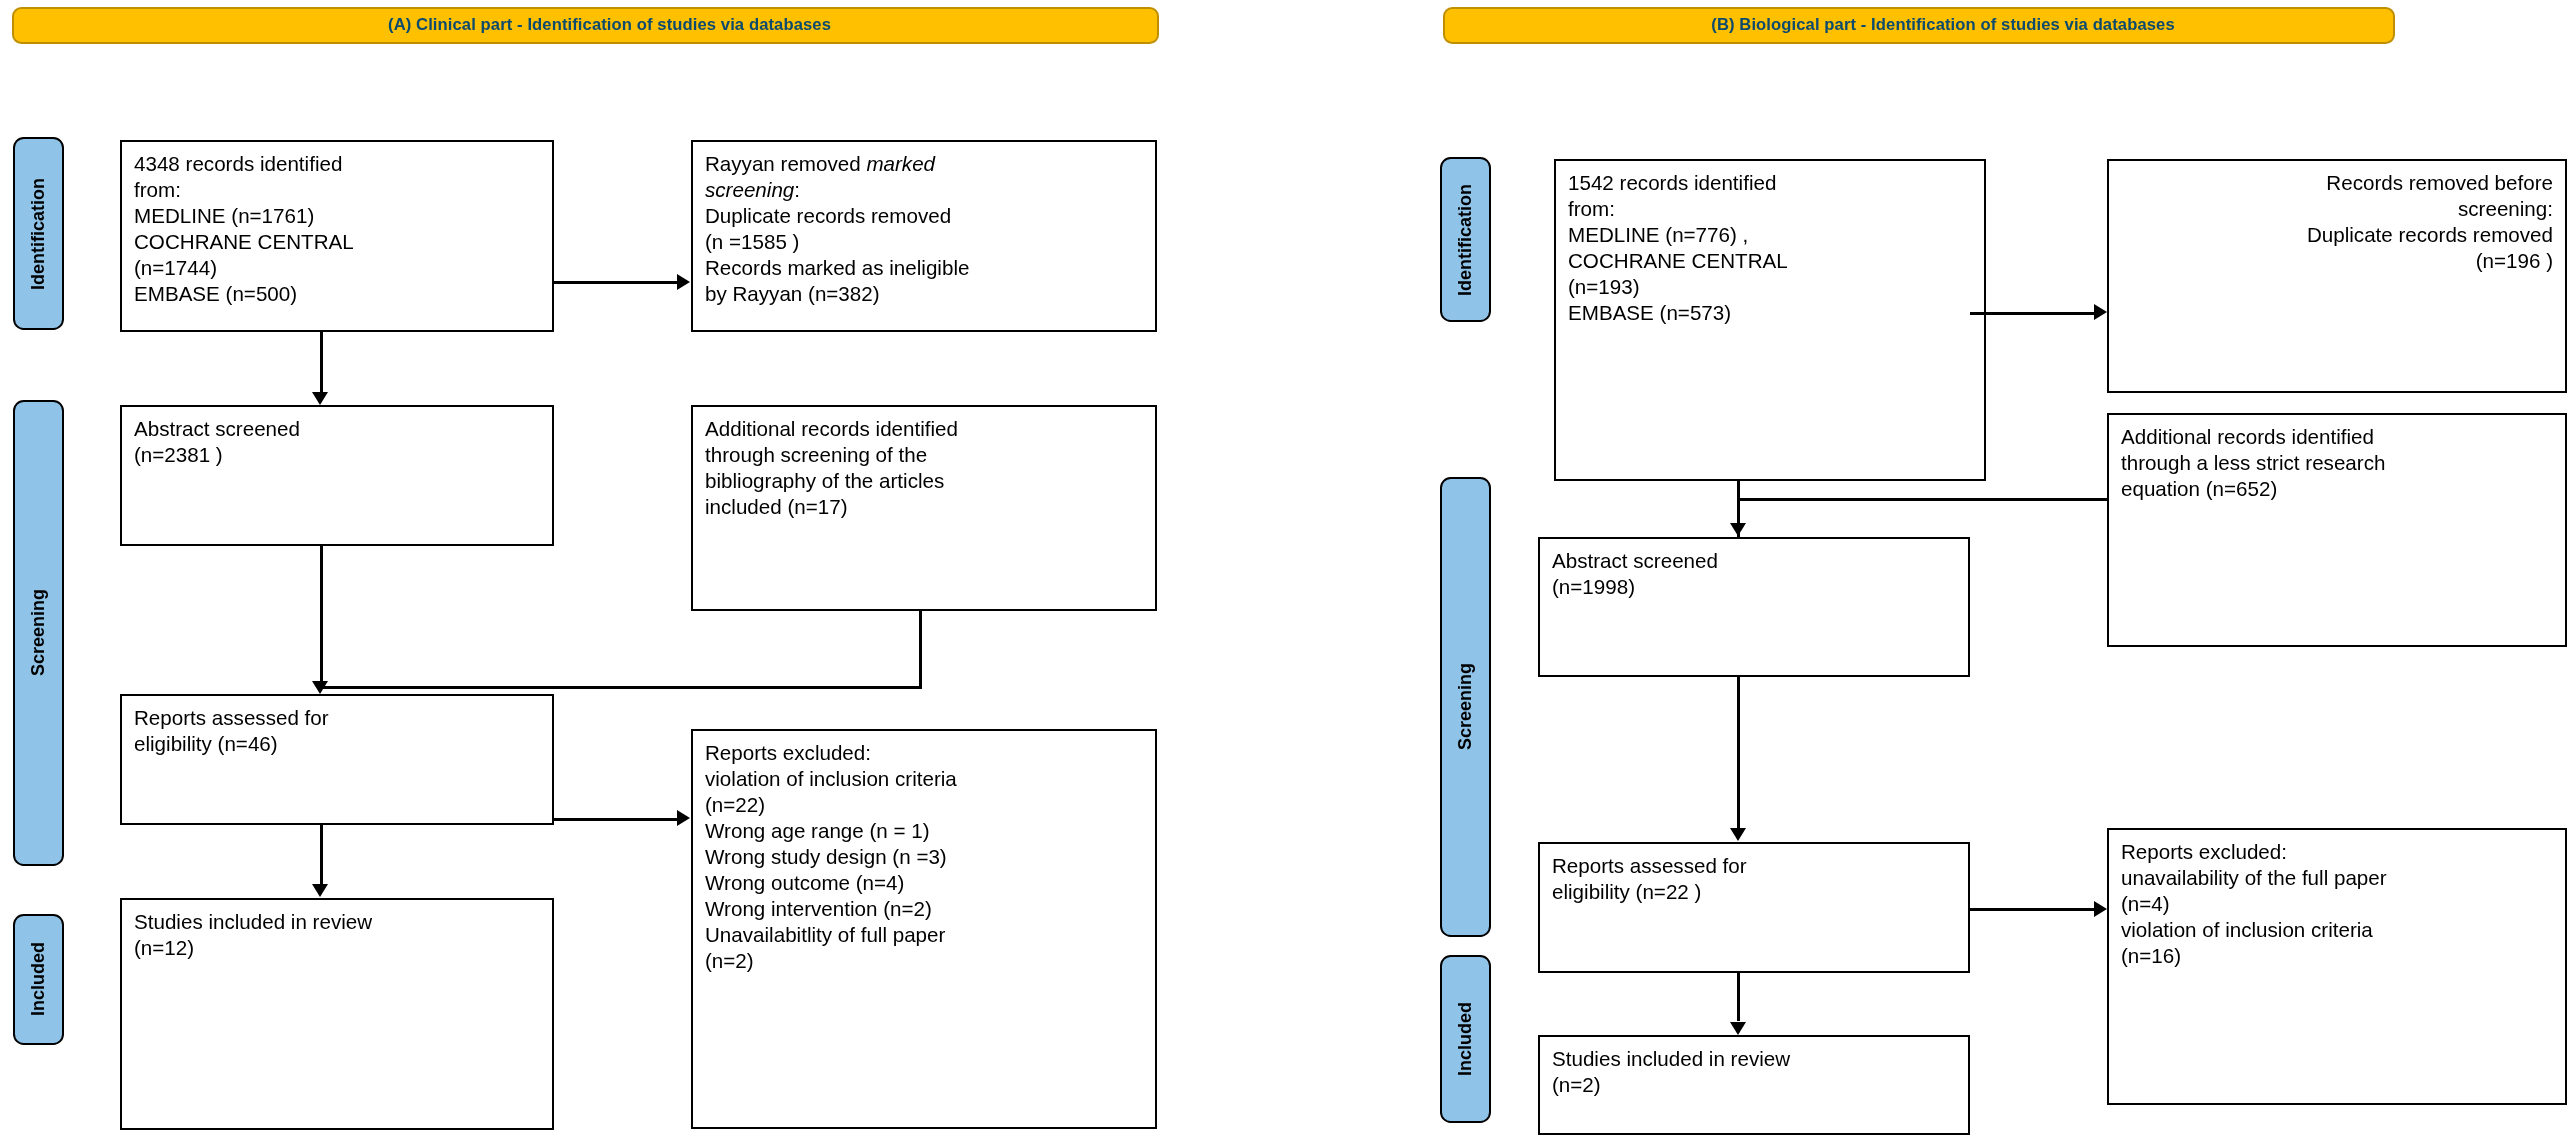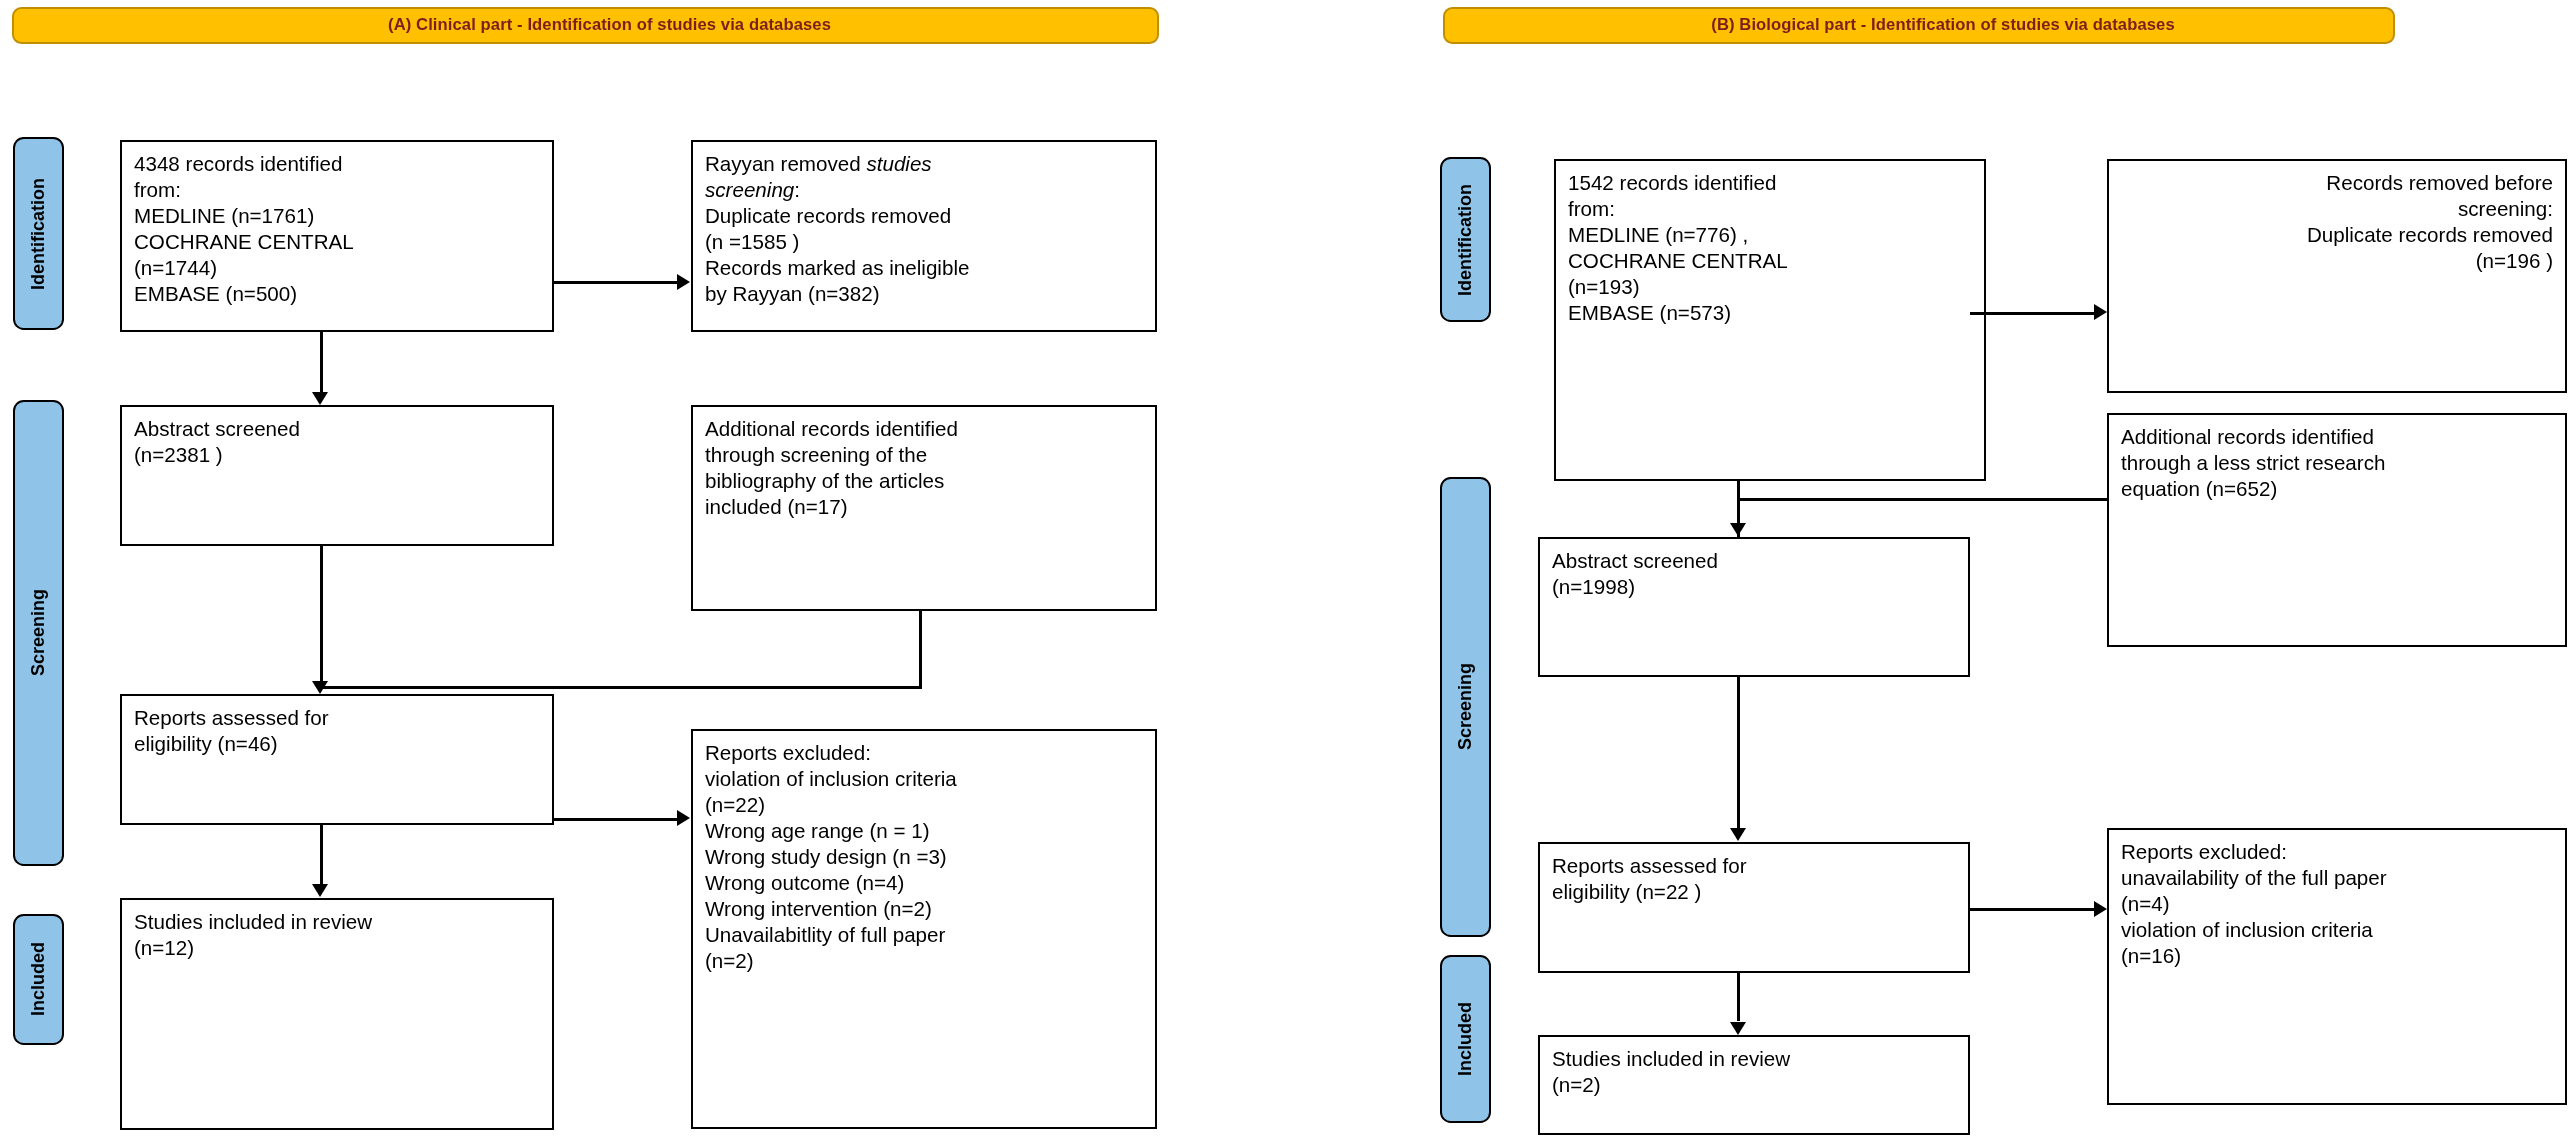--- a/index.html
+++ b/index.html
@@ -25,7 +25,7 @@
     font-weight:bold;
     font-size:16.6px;
     letter-spacing:0.1px;
-    color:#7f1d1d;
+    color:#0c4a6e;
     padding-left:48px;
   }
 

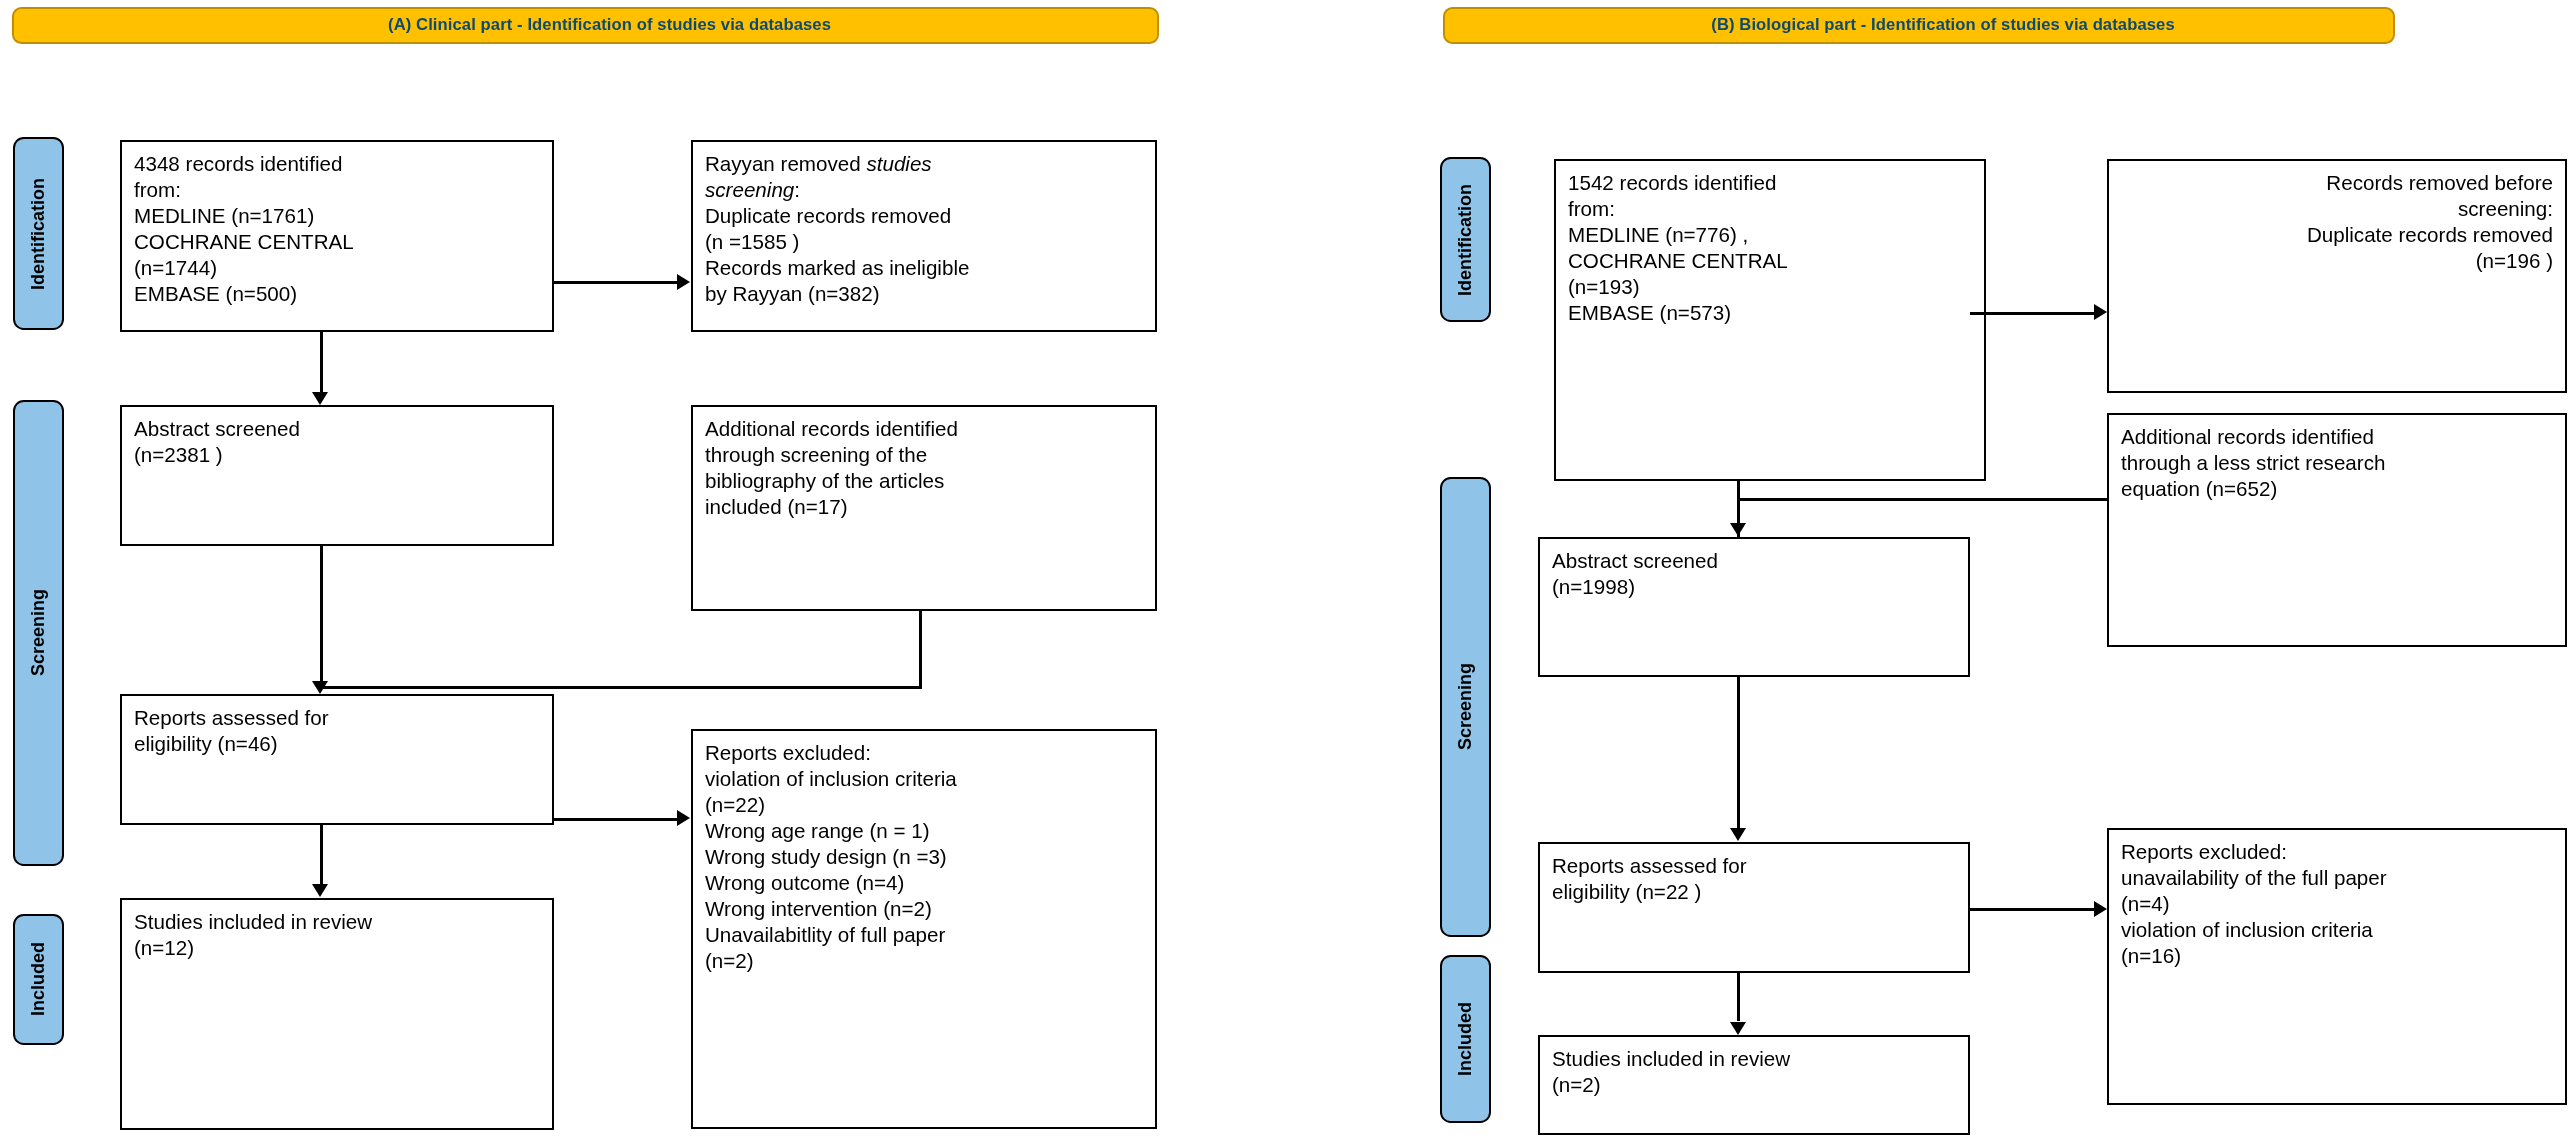--- a/index.html
+++ b/index.html
@@ -109,7 +109,7 @@
   </div>
 
   <div class="box vtop" style="left:691px;top:140px;width:466px;height:192px;">
-    <div class="txt"><span>Rayyan removed </span><span class="ital">studies</span>
+    <div class="txt"><span>Rayyan removed </span><span class="ital">marked</span>
 <span class="ital">screening</span><span>:</span>
 <span>Duplicate records removed
 (n =1585 )

